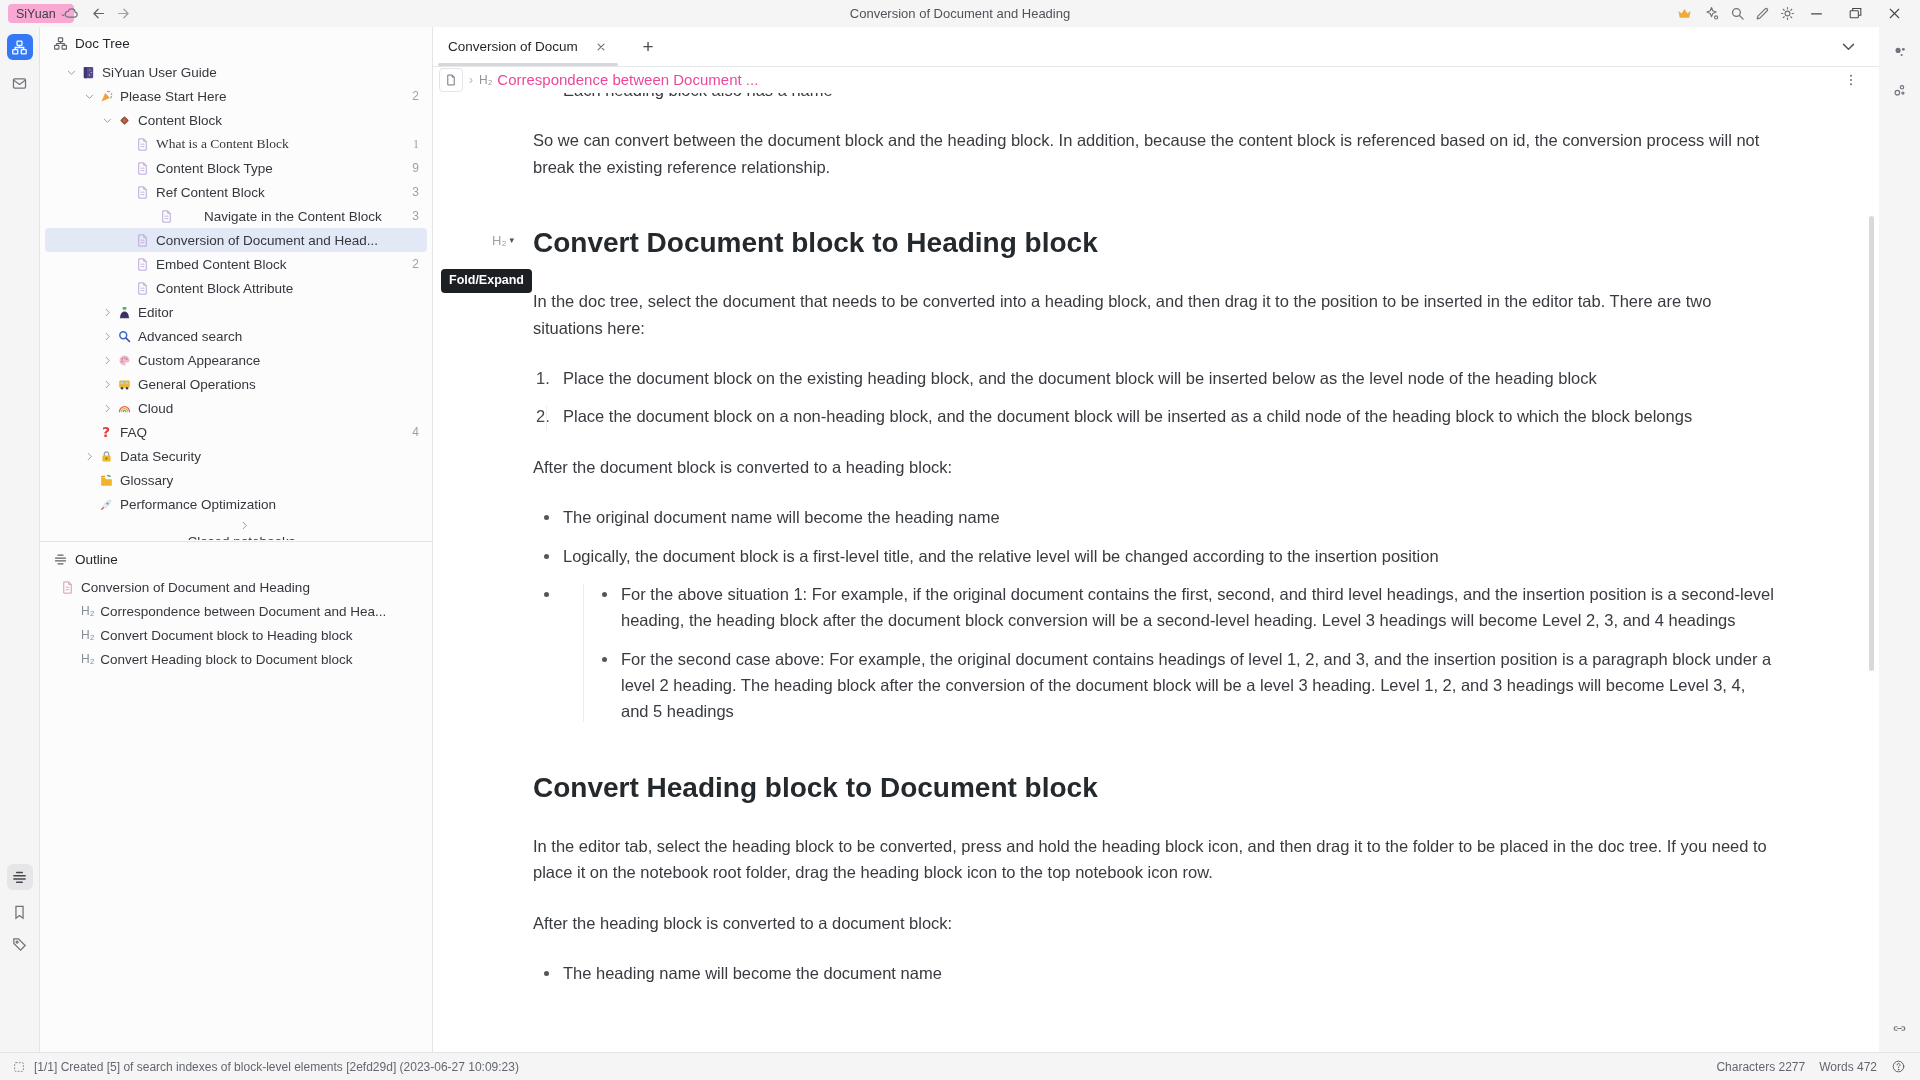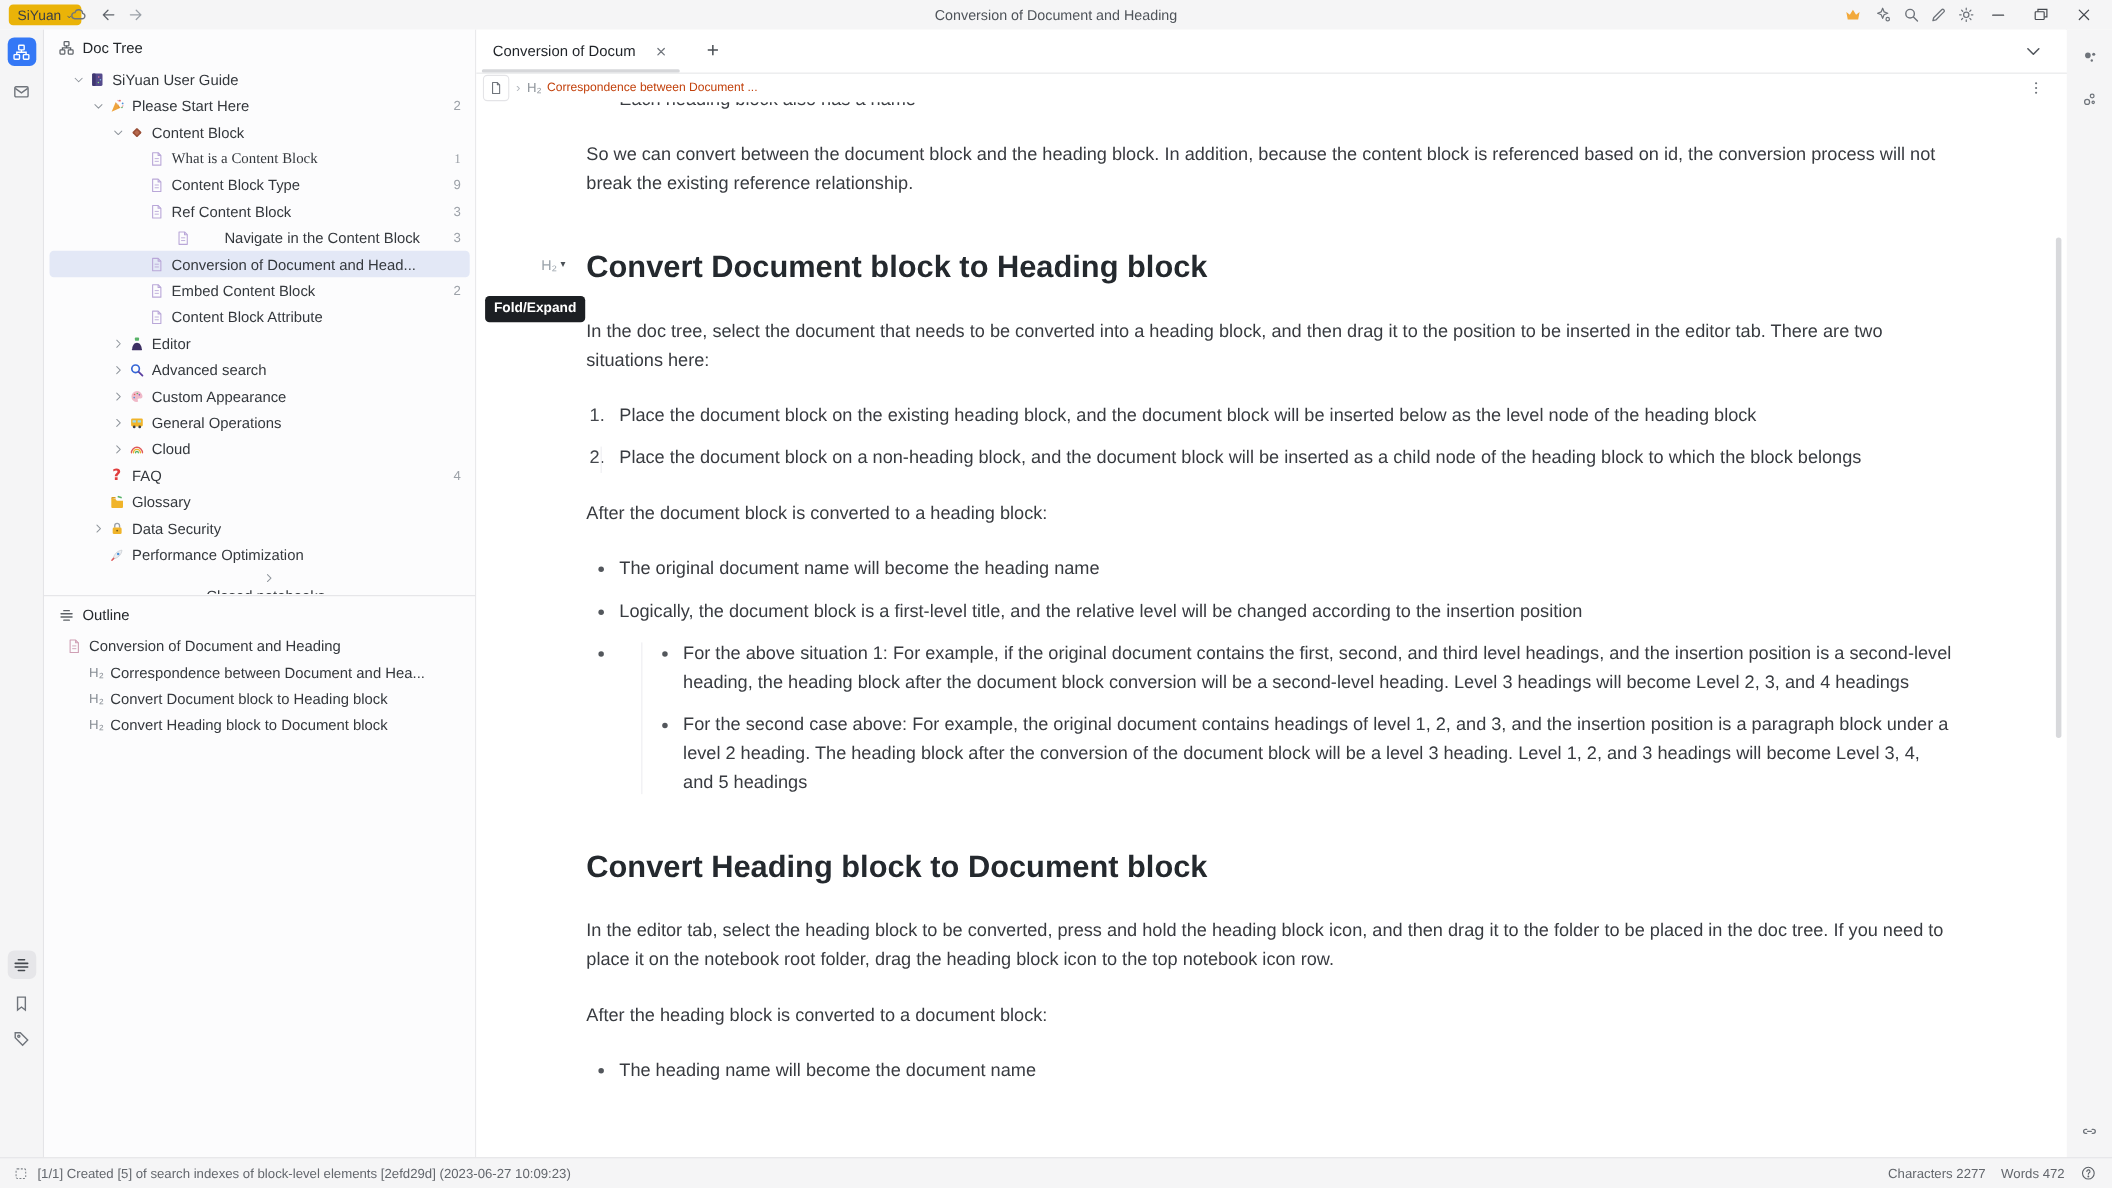--- a/index.html
+++ b/index.html
@@ -14,7 +14,7 @@
 
   
   #titlebar{position:absolute;left:0;top:0;width:1920px;height:27px;background:#f5f5f6;}
-  #app-btn{position:absolute;left:8px;top:4px;height:19px;background:#eab308;border-radius:4px;
+  #app-btn{position:absolute;left:8px;top:4px;height:19px;background:#f9a8d4;border-radius:4px;
     display:flex;align-items:center;padding:0 8px;font-size:12.5px;color:#3a3e44;gap:4px;cursor:default}
   #app-btn .caret{font-size:8px;color:#5c6167}
   #tb-cloud{position:absolute;left:63px;top:5px;width:17px;height:17px}

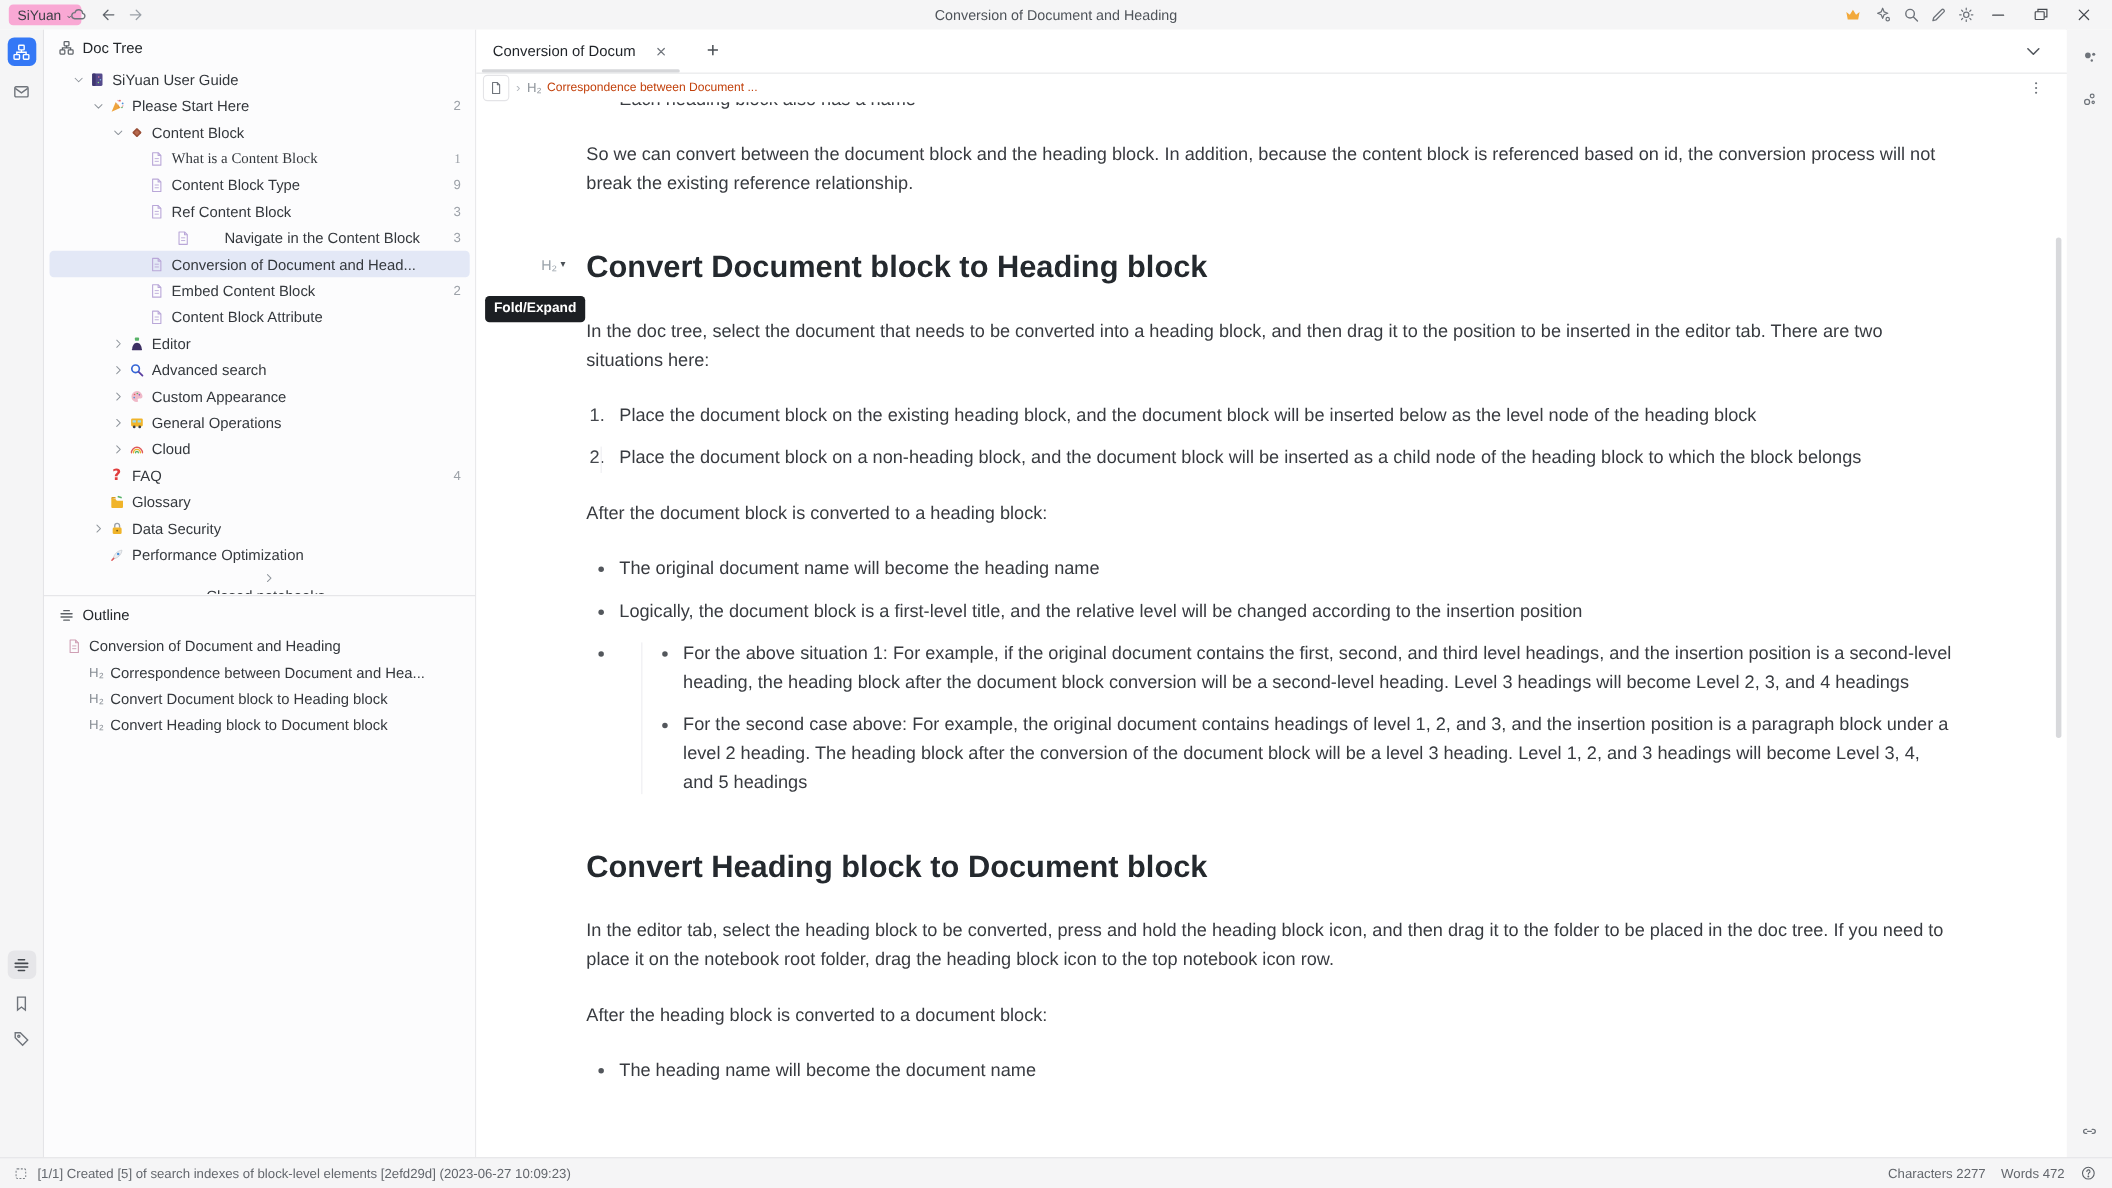--- a/index.html
+++ b/index.html
@@ -67,7 +67,7 @@
   #crumb-root svg{width:14px;height:14px}
   .crumb-sep{color:#b3b7bd;font-size:12px;margin:0 6px}
   #crumb-badge{font-size:12px;color:#8f959c;margin-right:5px}
-  #crumb-text{font-size:11px;color:#c2410c}
+  #crumb-text{font-size:15px;color:#ec4899}
   #crumb-more{position:absolute;right:20px;width:16px;height:16px;color:#6f747b}
   #editor-clip{position:absolute;left:0;right:0;top:66px;bottom:0;overflow:hidden}
   #editor-content{position:absolute;left:100px;top:-16px;width:1243px;font-size:16.5px;line-height:1.6;color:#383b40}

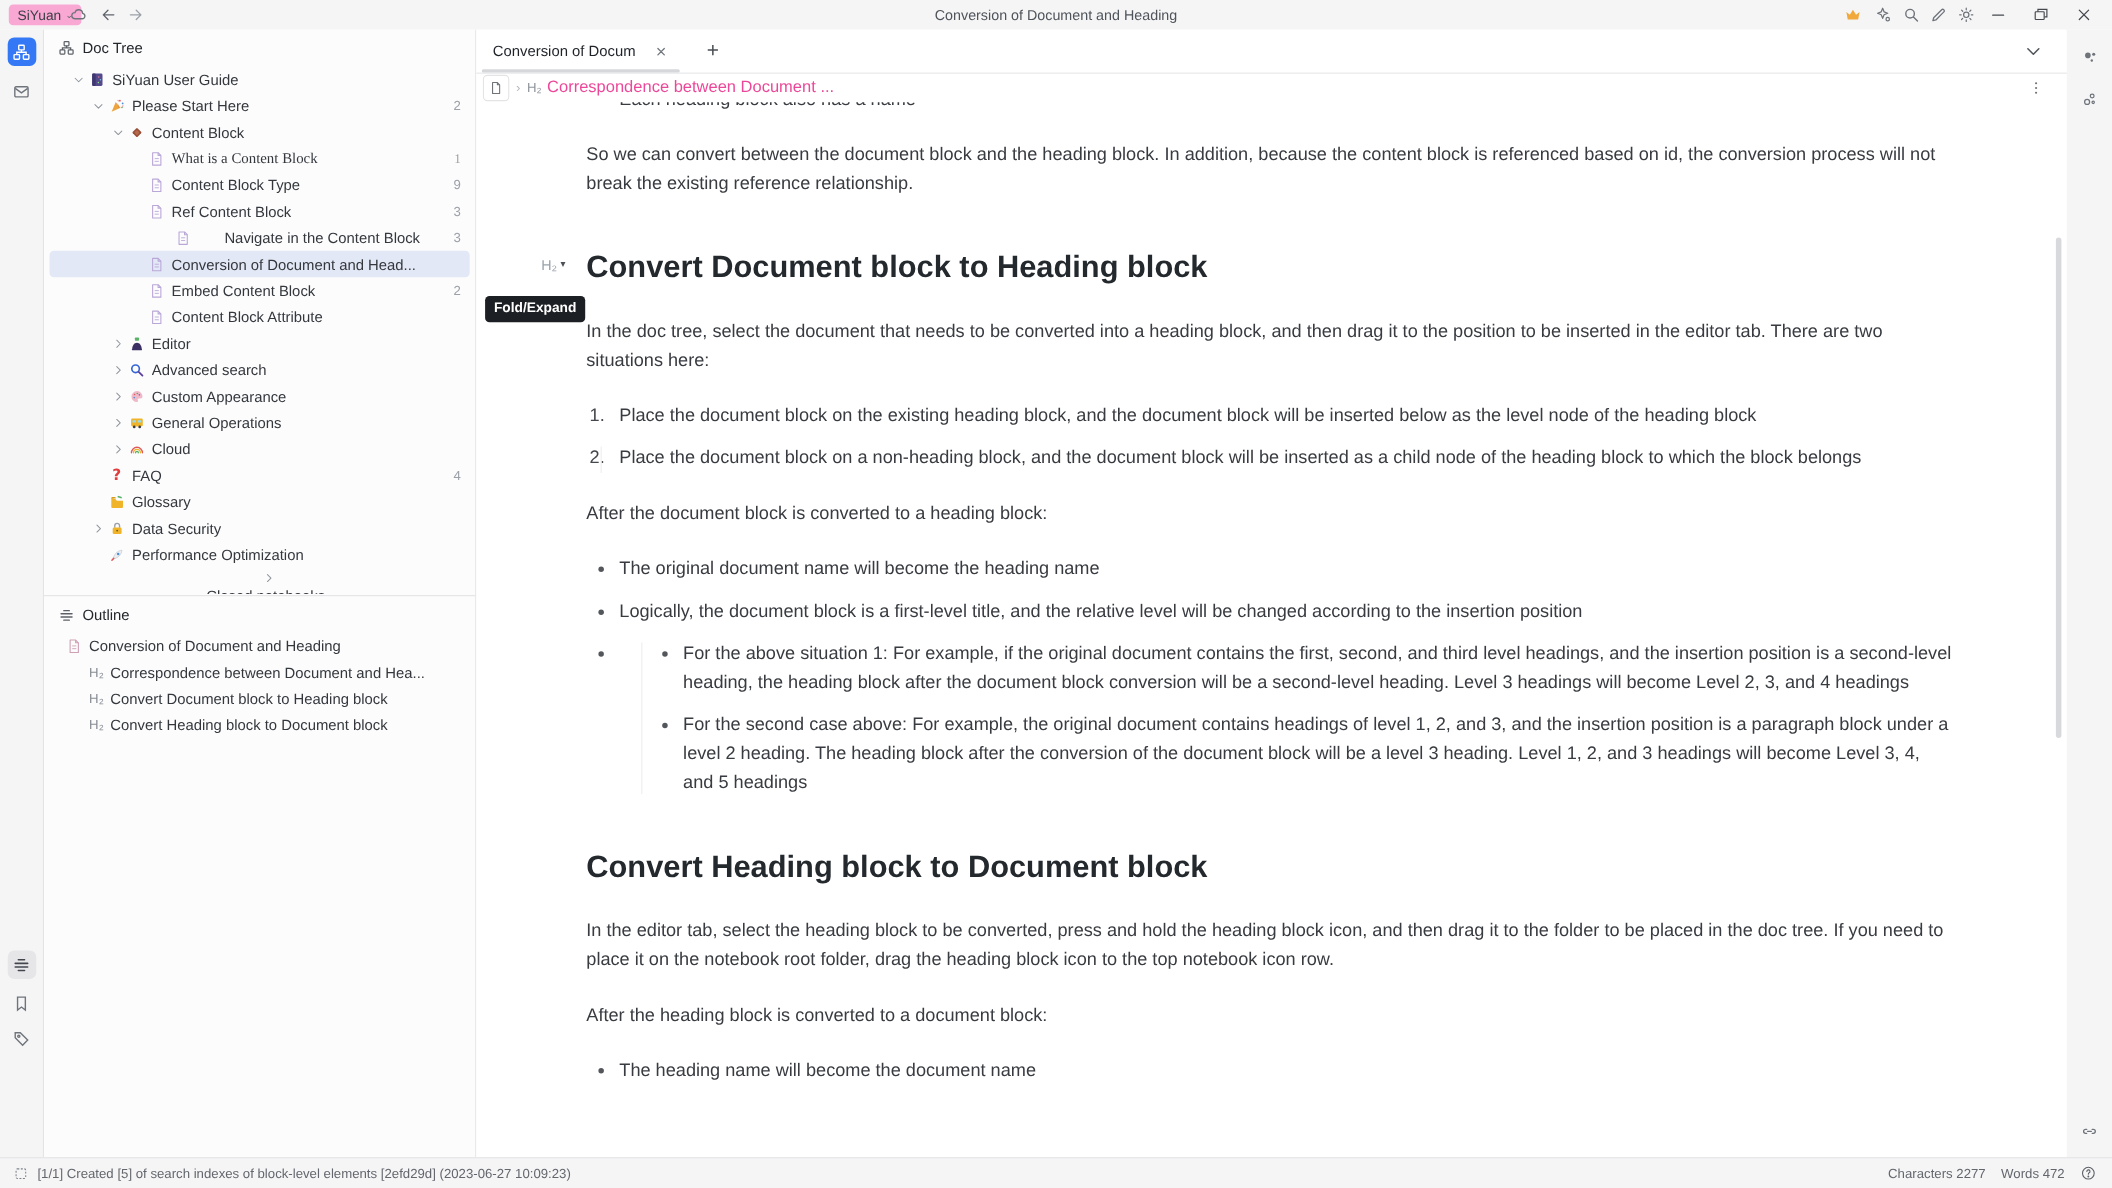--- a/index.html
+++ b/index.html
@@ -477,6 +477,21 @@
         <span class="tcount">4</span>
       </div>
       <div class="tree-row" style="padding-left: 35px;">
+        <span class="tg">
+          <svg viewBox="0 0 24 24" fill="none" stroke="currentColor" stroke-width="2" stroke-linecap="round" stroke-linejoin="round">
+            <path d="M9 5l7 7-7 7"></path>
+          </svg>
+        </span>
+        <span class="tico">
+          <svg viewBox="0 0 24 24">
+            <path d="M8.5 11V8a3.5 3.5 0 0 1 7 0v3" fill="none" stroke="#9aa0a7" stroke-width="2"></path>
+            <rect x="5.5" y="10.5" width="13" height="9.5" rx="2" fill="#f0b42a"></rect>
+            <circle cx="12" cy="15" r="1.4" fill="#7a5c12"></circle>
+          </svg>
+        </span>
+        <span class="tlabel">Data Security</span>
+      </div>
+      <div class="tree-row" style="padding-left: 35px;">
         <span class="tg"></span>
         <span class="tico">
           <svg viewBox="0 0 24 24">
@@ -486,21 +501,6 @@
           </svg>
         </span>
         <span class="tlabel">Glossary</span>
-      </div>
-      <div class="tree-row" style="padding-left: 35px;">
-        <span class="tg">
-          <svg viewBox="0 0 24 24" fill="none" stroke="currentColor" stroke-width="2" stroke-linecap="round" stroke-linejoin="round">
-            <path d="M9 5l7 7-7 7"></path>
-          </svg>
-        </span>
-        <span class="tico">
-          <svg viewBox="0 0 24 24">
-            <path d="M8.5 11V8a3.5 3.5 0 0 1 7 0v3" fill="none" stroke="#9aa0a7" stroke-width="2"></path>
-            <rect x="5.5" y="10.5" width="13" height="9.5" rx="2" fill="#f0b42a"></rect>
-            <circle cx="12" cy="15" r="1.4" fill="#7a5c12"></circle>
-          </svg>
-        </span>
-        <span class="tlabel">Data Security</span>
       </div>
       <div class="tree-row" style="padding-left: 35px;">
         <span class="tg"></span>

